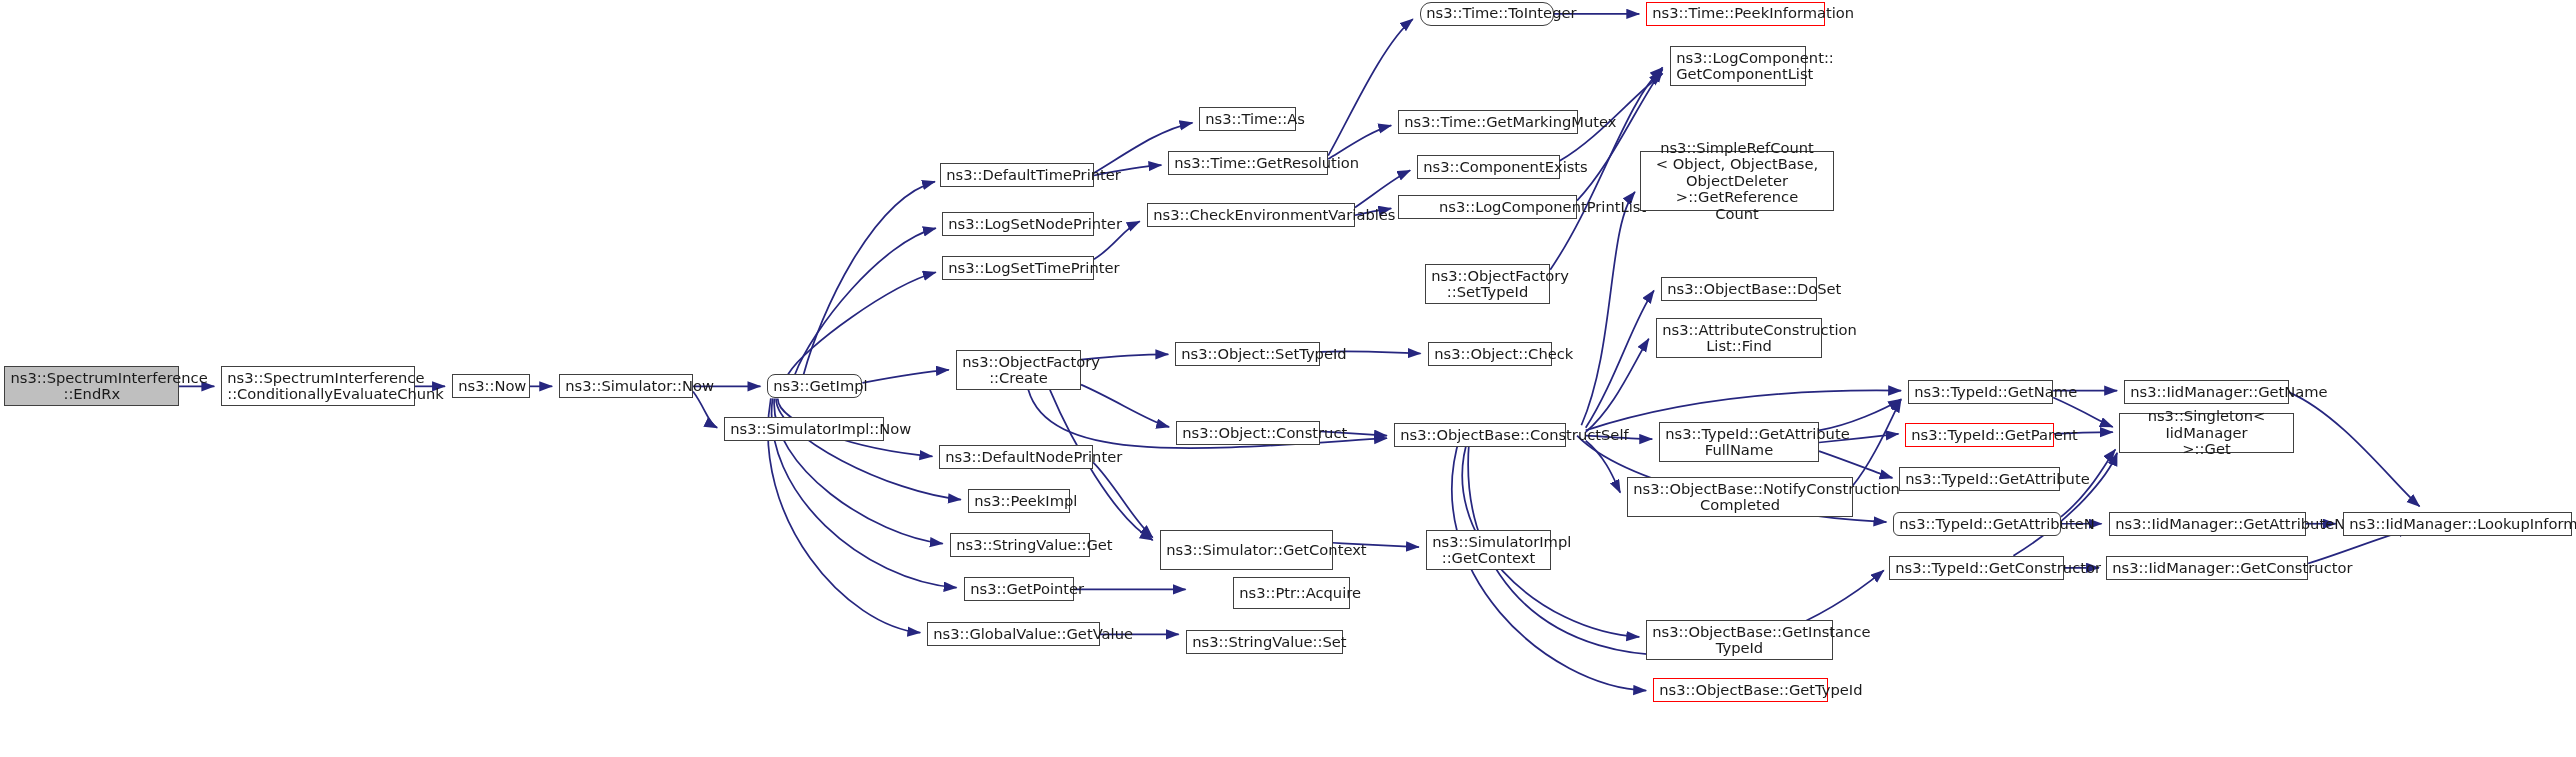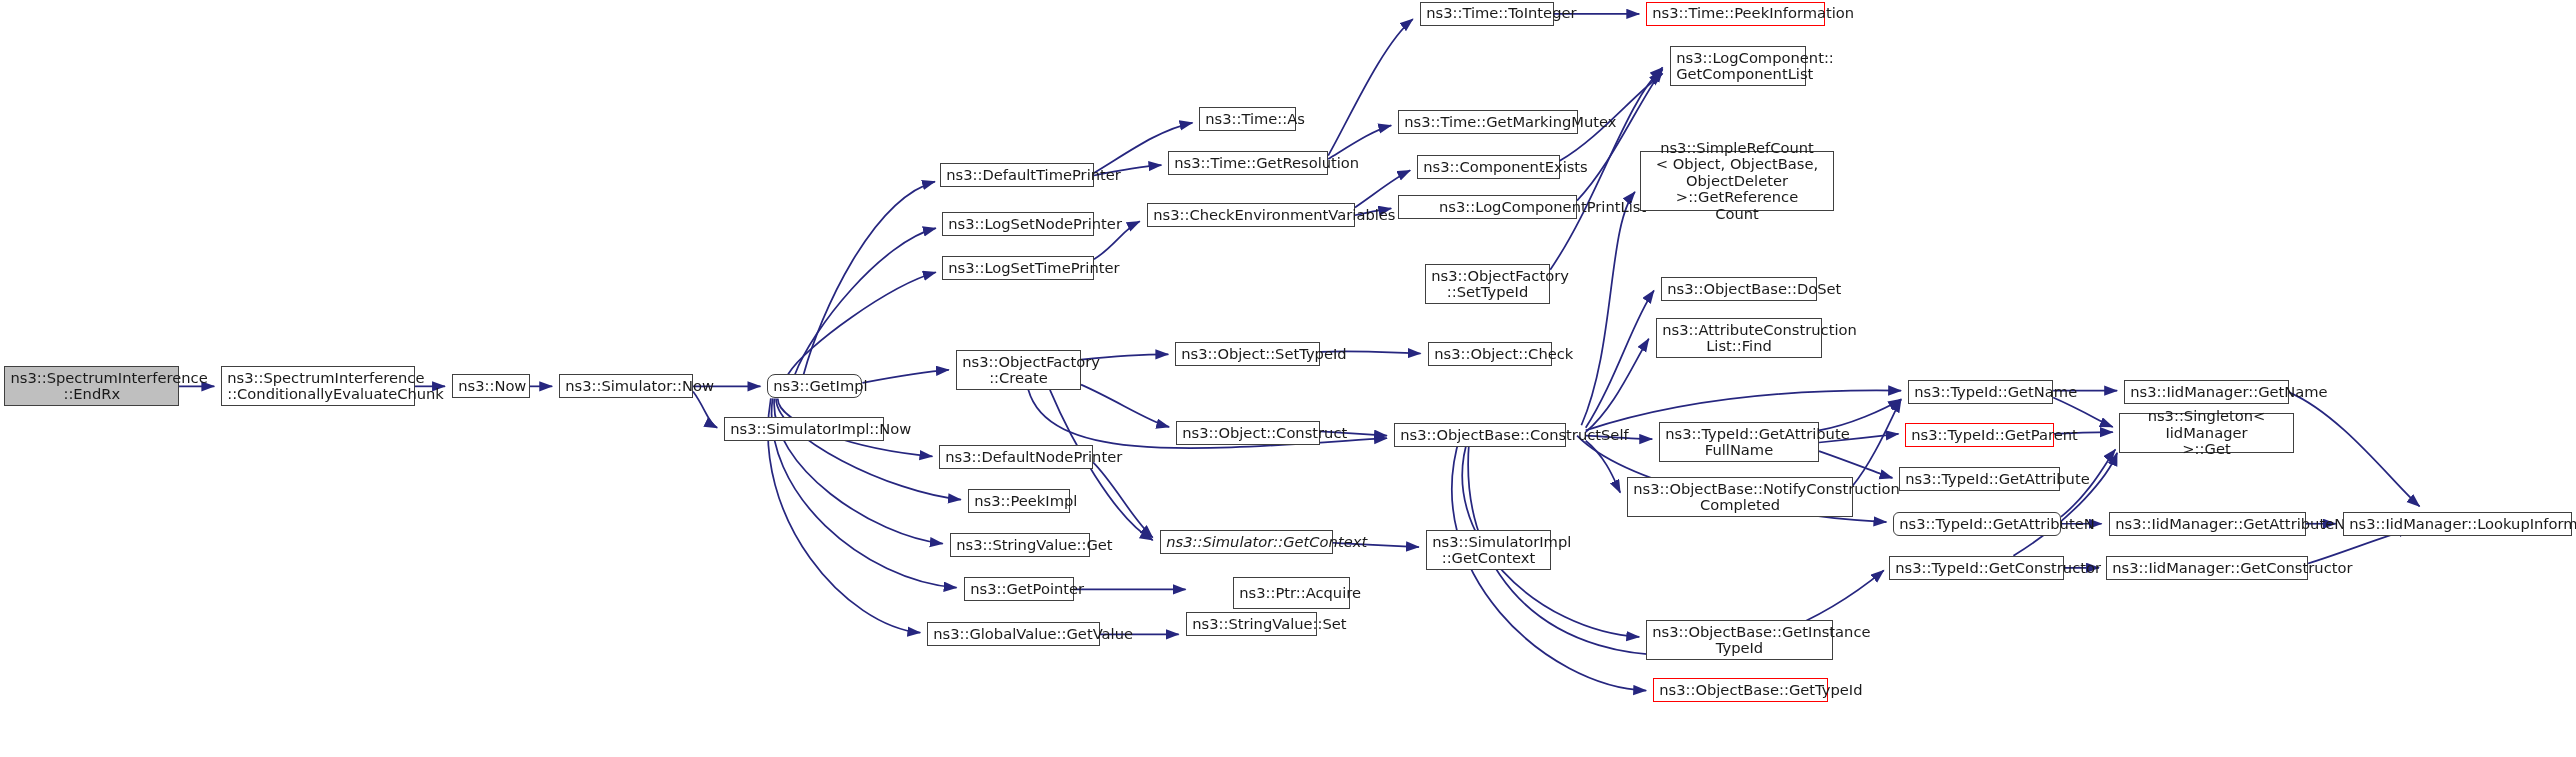--- a/index.html
+++ b/index.html
@@ -112,7 +112,7 @@
       <div class="node" style="left: 1160px; top: 530px; width: 173px; height: 24px; font-style: italic;"><span>ns3::Simulator::GetContext</span></div>
       <div class="node" style="left: 1233px; top: 577px; width: 117px; height: 32px;"><span>ns3::Ptr::Acquire</span></div>
       <div class="node" style="left: 1186px; top: 612px; width: 131px; height: 24px;"><span>ns3::StringValue::Set</span></div>
-      <div class="node" style="left: 1420px; top: 1.7px; width: 134px; height: 24px;"><span>ns3::Time::ToInteger</span></div>
+      <div class="node" style="left: 1420px; top: 1.7px; width: 134px; height: 24px; border-radius: 11px;"><span>ns3::Time::ToInteger</span></div>
       <div class="node" style="left: 1398px; top: 110px; width: 180px; height: 24px;"><span>ns3::Time::GetMarkingMutex</span></div>
       <div class="node" style="left: 1417px; top: 155px; width: 143px; height: 24px;"><span>ns3::ComponentExists</span></div>
       <div class="node" style="left: 1398px; top: 195px; width: 179px; height: 24px; padding-left: 40px;"><span>ns3::LogComponentPrintList</span></div>

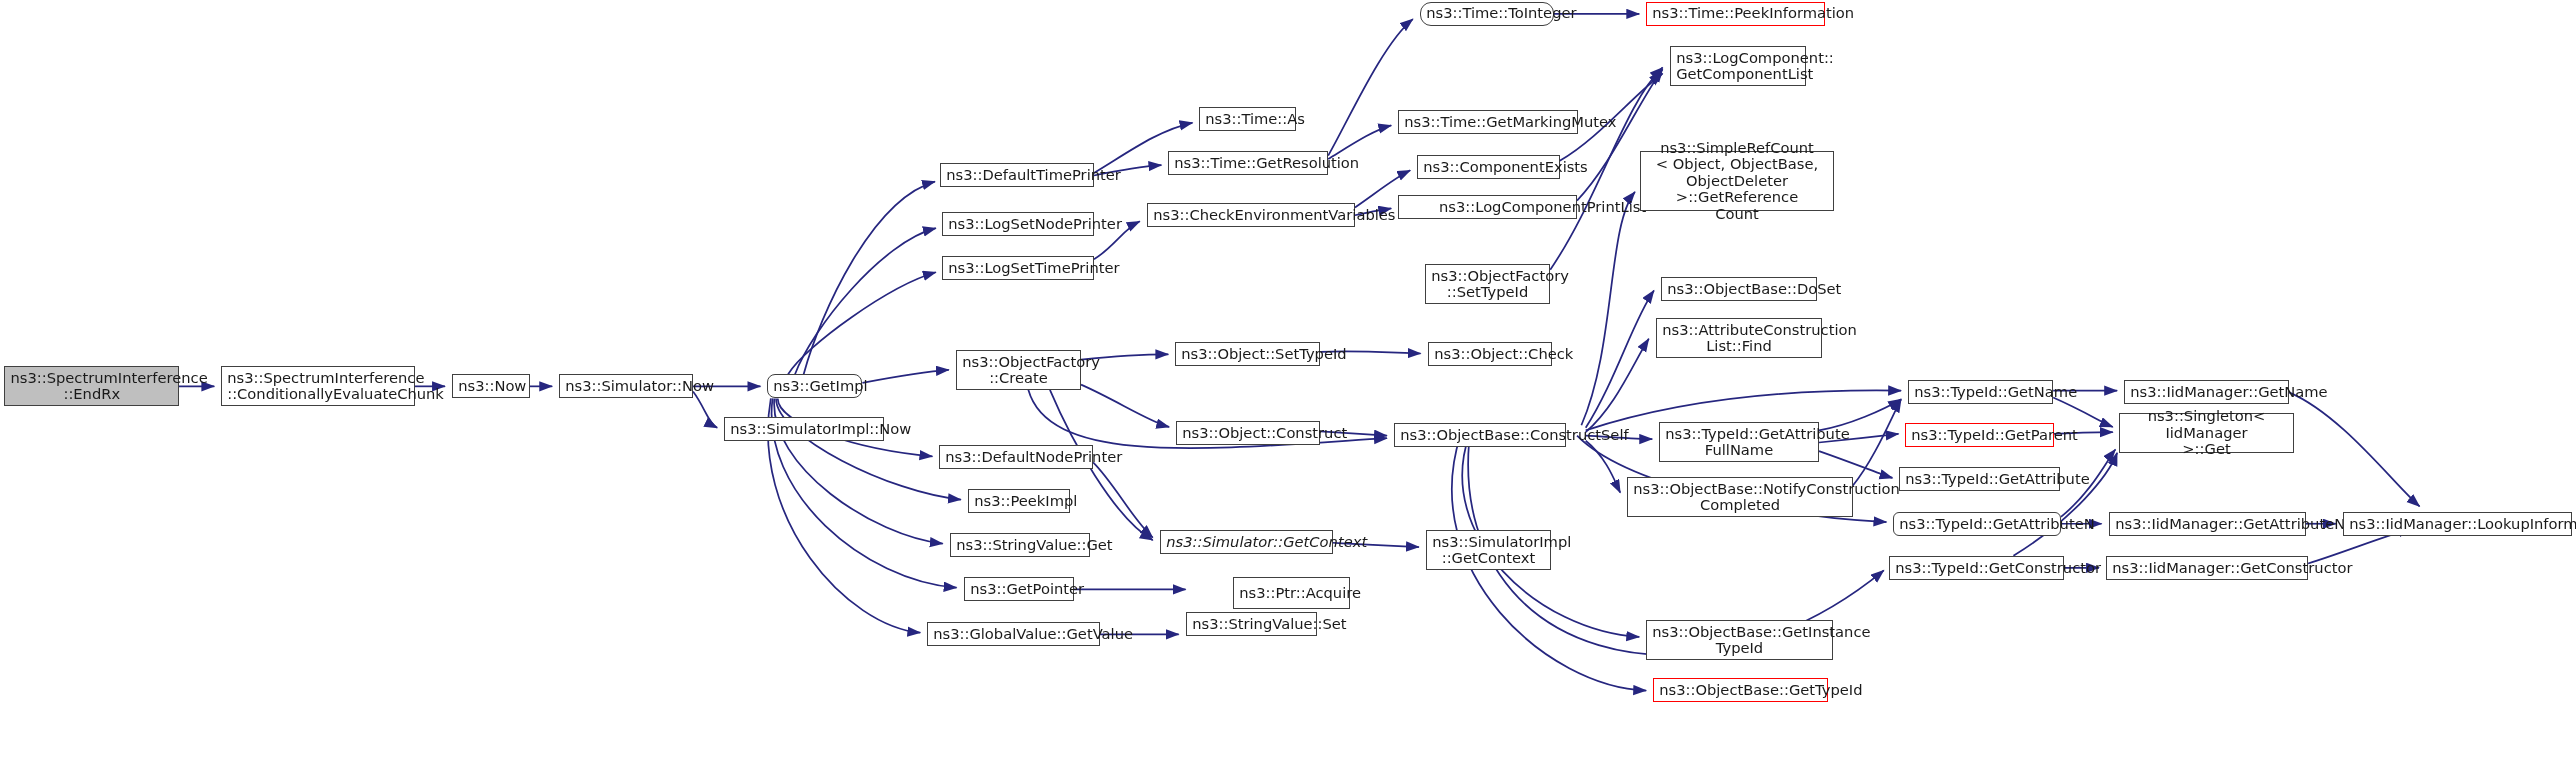--- a/index.html
+++ b/index.html
@@ -109,7 +109,7 @@
       <div class="node" style="left: 1147px; top: 203px; width: 208px; height: 24px;"><span>ns3::CheckEnvironmentVariables</span></div>
       <div class="node" style="left: 1175px; top: 342px; width: 145px; height: 24px;"><span>ns3::Object::SetTypeId</span></div>
       <div class="node" style="left: 1176px; top: 421px; width: 144px; height: 24px;"><span>ns3::Object::Construct</span></div>
-      <div class="node" style="left: 1160px; top: 530px; width: 173px; height: 24px; font-style: italic;"><span>ns3::Simulator::GetContext</span></div>
+      <div class="node" style="left: 1160px; top: 530px; width: 173px; height: 40px;"><span>ns3::Simulator::GetContext</span></div>
       <div class="node" style="left: 1233px; top: 577px; width: 117px; height: 32px;"><span>ns3::Ptr::Acquire</span></div>
       <div class="node" style="left: 1186px; top: 612px; width: 131px; height: 24px;"><span>ns3::StringValue::Set</span></div>
       <div class="node" style="left: 1420px; top: 1.7px; width: 134px; height: 24px; border-radius: 11px;"><span>ns3::Time::ToInteger</span></div>

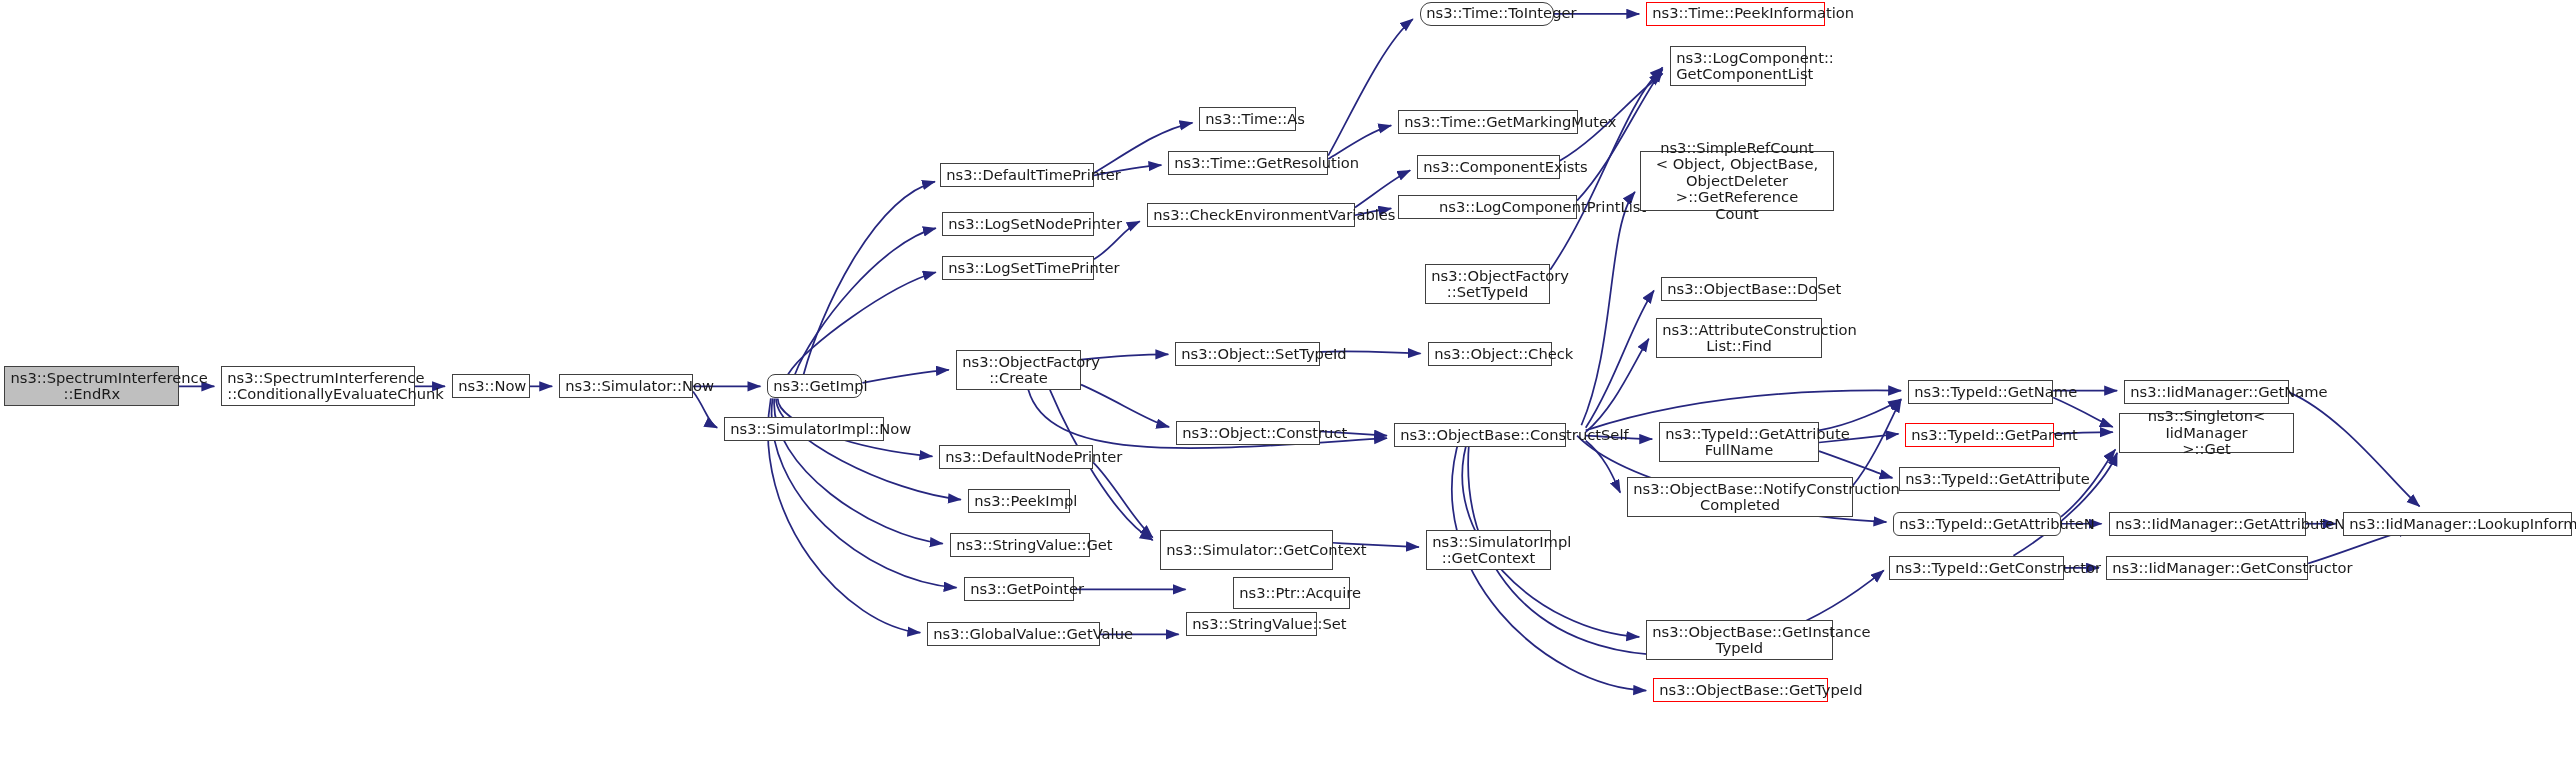--- a/index.html
+++ b/index.html
@@ -111,7 +111,7 @@
       <div class="node" style="left: 1176px; top: 421px; width: 144px; height: 24px;"><span>ns3::Object::Construct</span></div>
       <div class="node" style="left: 1160px; top: 530px; width: 173px; height: 40px;"><span>ns3::Simulator::GetContext</span></div>
       <div class="node" style="left: 1233px; top: 577px; width: 117px; height: 32px;"><span>ns3::Ptr::Acquire</span></div>
-      <div class="node" style="left: 1186px; top: 612px; width: 131px; height: 24px;"><span>ns3::StringValue::Set</span></div>
+      <div class="node" style="left: 1186px; top: 630px; width: 157px; height: 24px;"><span>ns3::StringValue::Set</span></div>
       <div class="node" style="left: 1420px; top: 1.7px; width: 134px; height: 24px; border-radius: 11px;"><span>ns3::Time::ToInteger</span></div>
       <div class="node" style="left: 1398px; top: 110px; width: 180px; height: 24px;"><span>ns3::Time::GetMarkingMutex</span></div>
       <div class="node" style="left: 1417px; top: 155px; width: 143px; height: 24px;"><span>ns3::ComponentExists</span></div>

